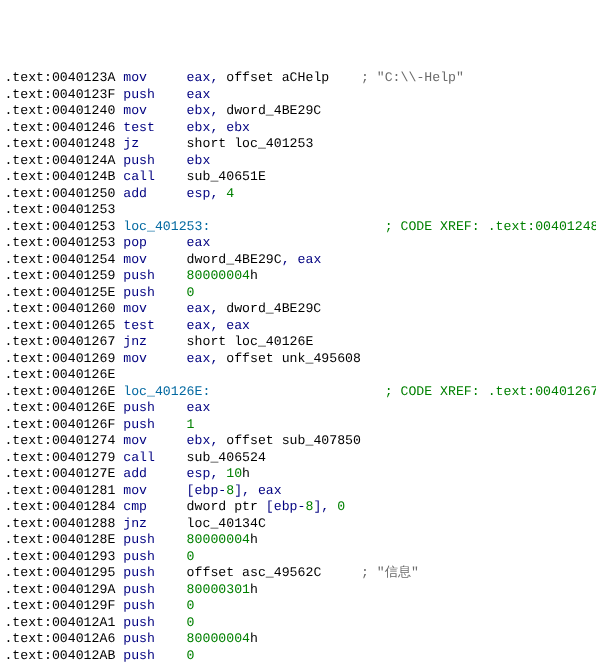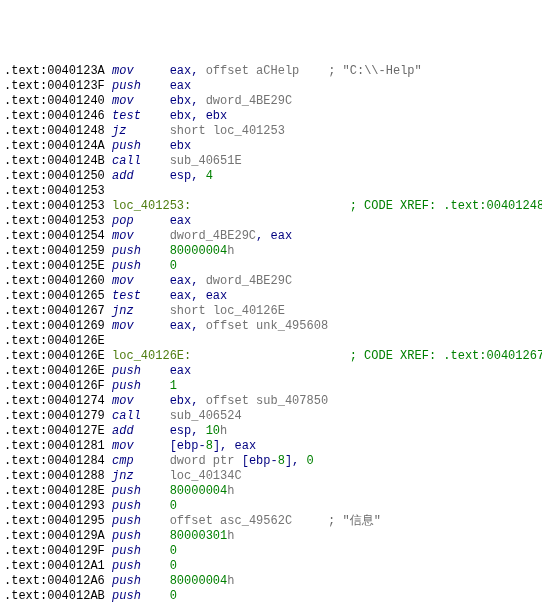--- a/index.html
+++ b/index.html
@@ -15,7 +15,7 @@
   }
   .line { display: block; }
   .seg-addr { color: #000000; }
-  .mnem { color: #000080; font-style: italic; }
+  .mnem { color: #000080; }
   .reg { color: #000080; }
   .num { color: #008000; }
   .ident { color: #737373; }

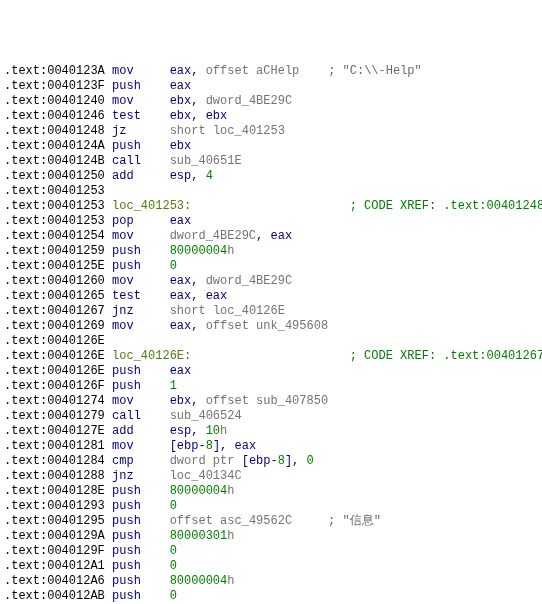--- a/index.html
+++ b/index.html
@@ -18,7 +18,7 @@
   .mnem { color: #000080; }
   .reg { color: #000080; }
   .num { color: #008000; }
-  .ident { color: #737373; }
+  .ident { color: #000000; }
   .label { color: #4d7c0f; }
   .comment { color: #6a6a6a; }
   .xref { color: #008000; }

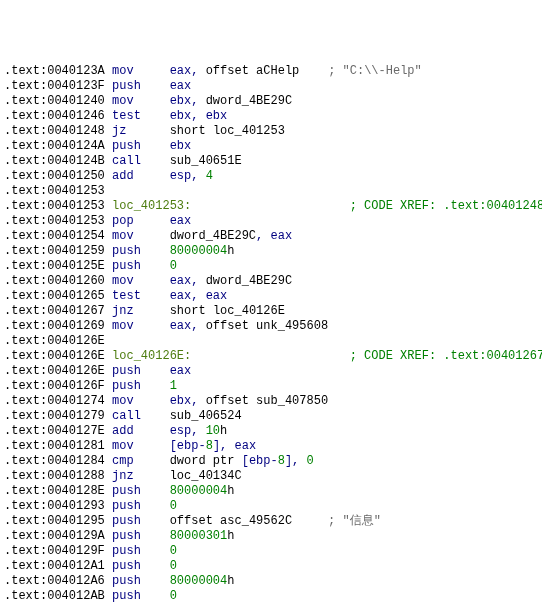--- a/index.html
+++ b/index.html
@@ -19,7 +19,7 @@
   .reg { color: #000080; }
   .num { color: #008000; }
   .ident { color: #000000; }
-  .label { color: #4d7c0f; }
+  .label { color: #0369a1; }
   .comment { color: #6a6a6a; }
   .xref { color: #008000; }
   .punct { color: #000080; }

